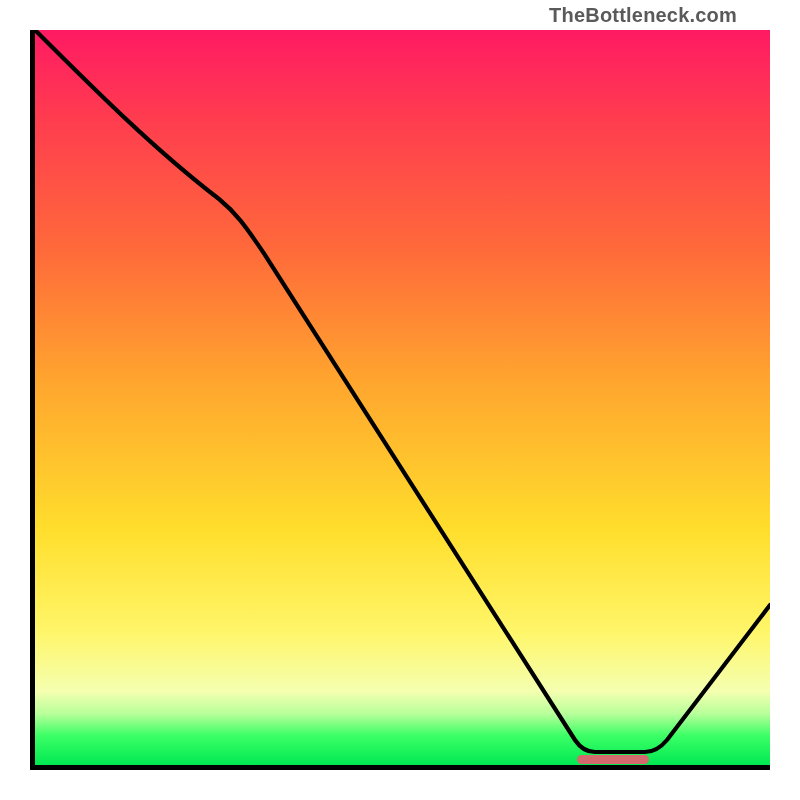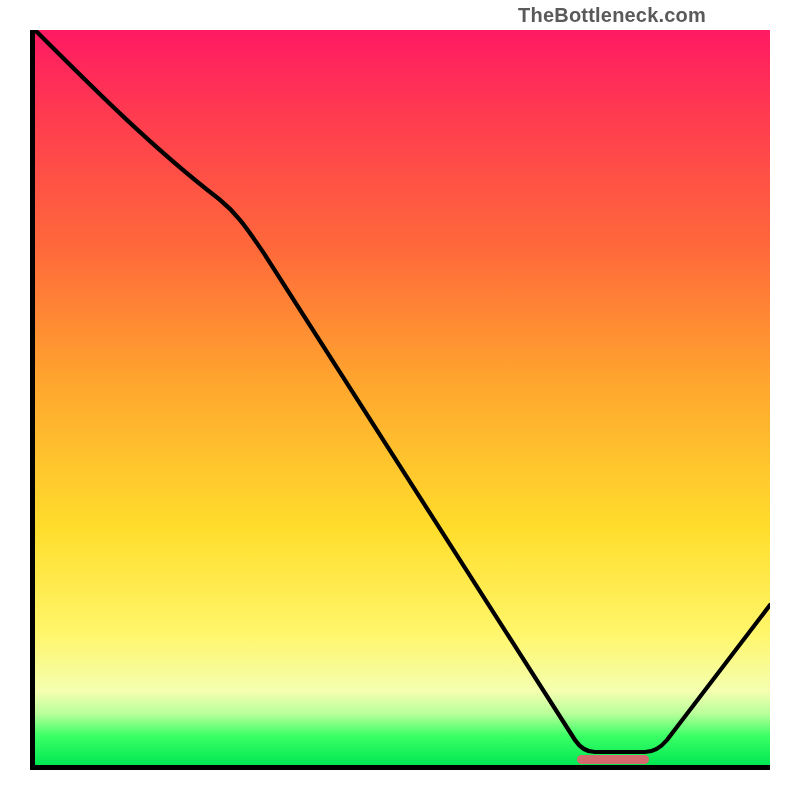--- a/index.html
+++ b/index.html
@@ -15,6 +15,7 @@
     position: relative;
     width: 716px;
     height: 800px;
+    padding-left: 31px;
   }
   .plot-area {
     position: absolute;

